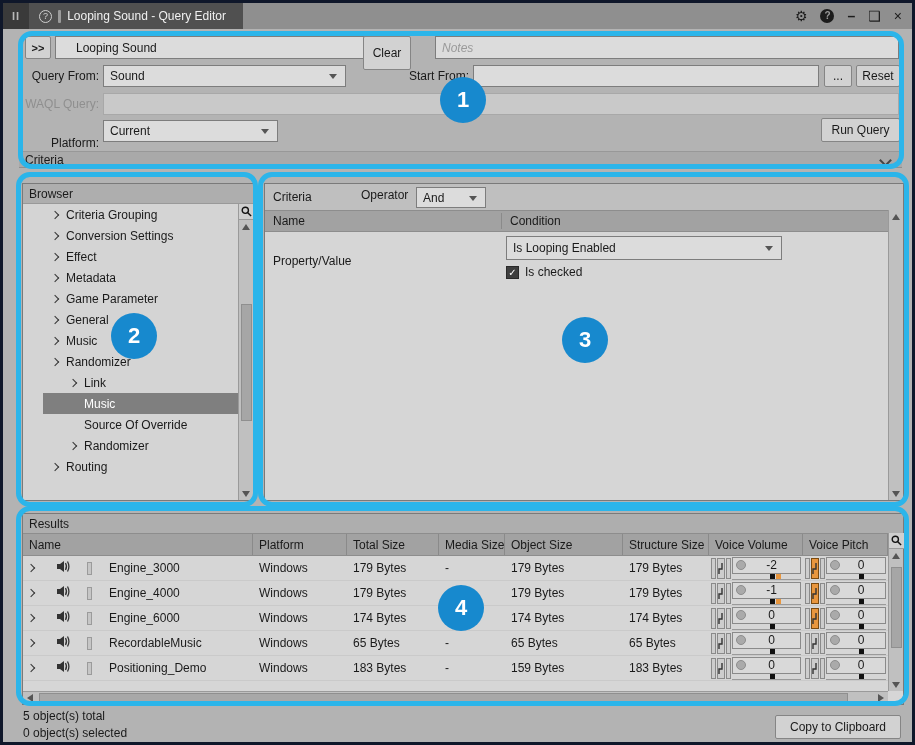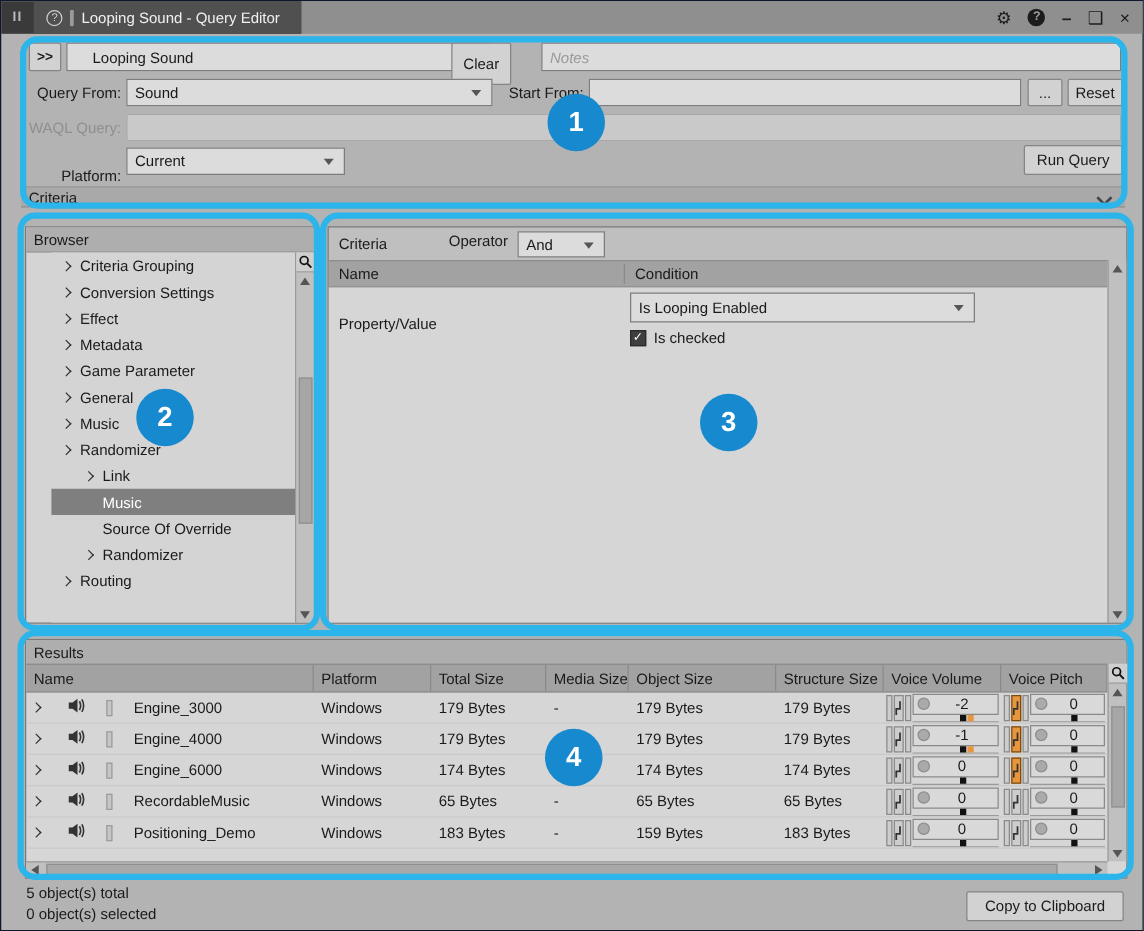--- a/index.html
+++ b/index.html
@@ -9,7 +9,7 @@
     font-size: 12px; color:#1a1a1a;
     background:#b3b3b3; position:relative; overflow:hidden;
   }
-  .window { position:absolute; inset:0; border:1px solid #0f172a; }
+  .window { position:absolute; inset:0; border:3px solid #0f172a; }
 
   
   .titlebar { position:absolute; left:0; top:0; right:0; height:26px; background:#8f8f8f; }

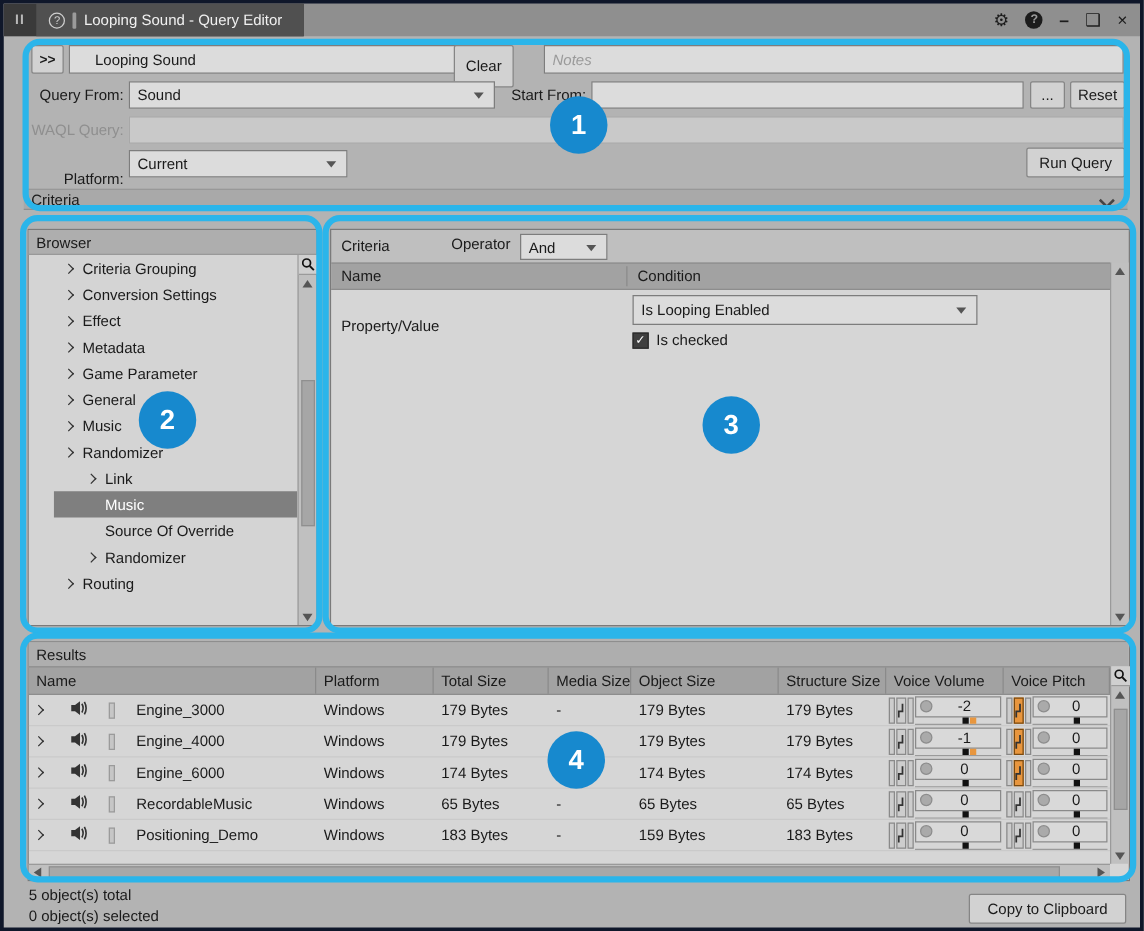--- a/index.html
+++ b/index.html
@@ -40,7 +40,7 @@
   .q-clear { left:360px; top:33px; width:48px; height:34px; }
   .q-notes { left:432px; top:33px; width:464px; height:23px; }
   .q-from-label  { left:14px; top:62px; width:82px; }
-  .q-from-dd     { left:100px; top:62px; width:293px; height:22px;text-align:center; }
+  .q-from-dd     { left:100px; top:62px; width:243px; height:22px;text-align:center; }
   .q-start-label { left:400px; top:62px; width:66px; }
   .q-start-field { left:470px; top:62px; width:346px; height:22px; }
   .q-browse { left:821px; top:62px; width:28px; height:22px; }

